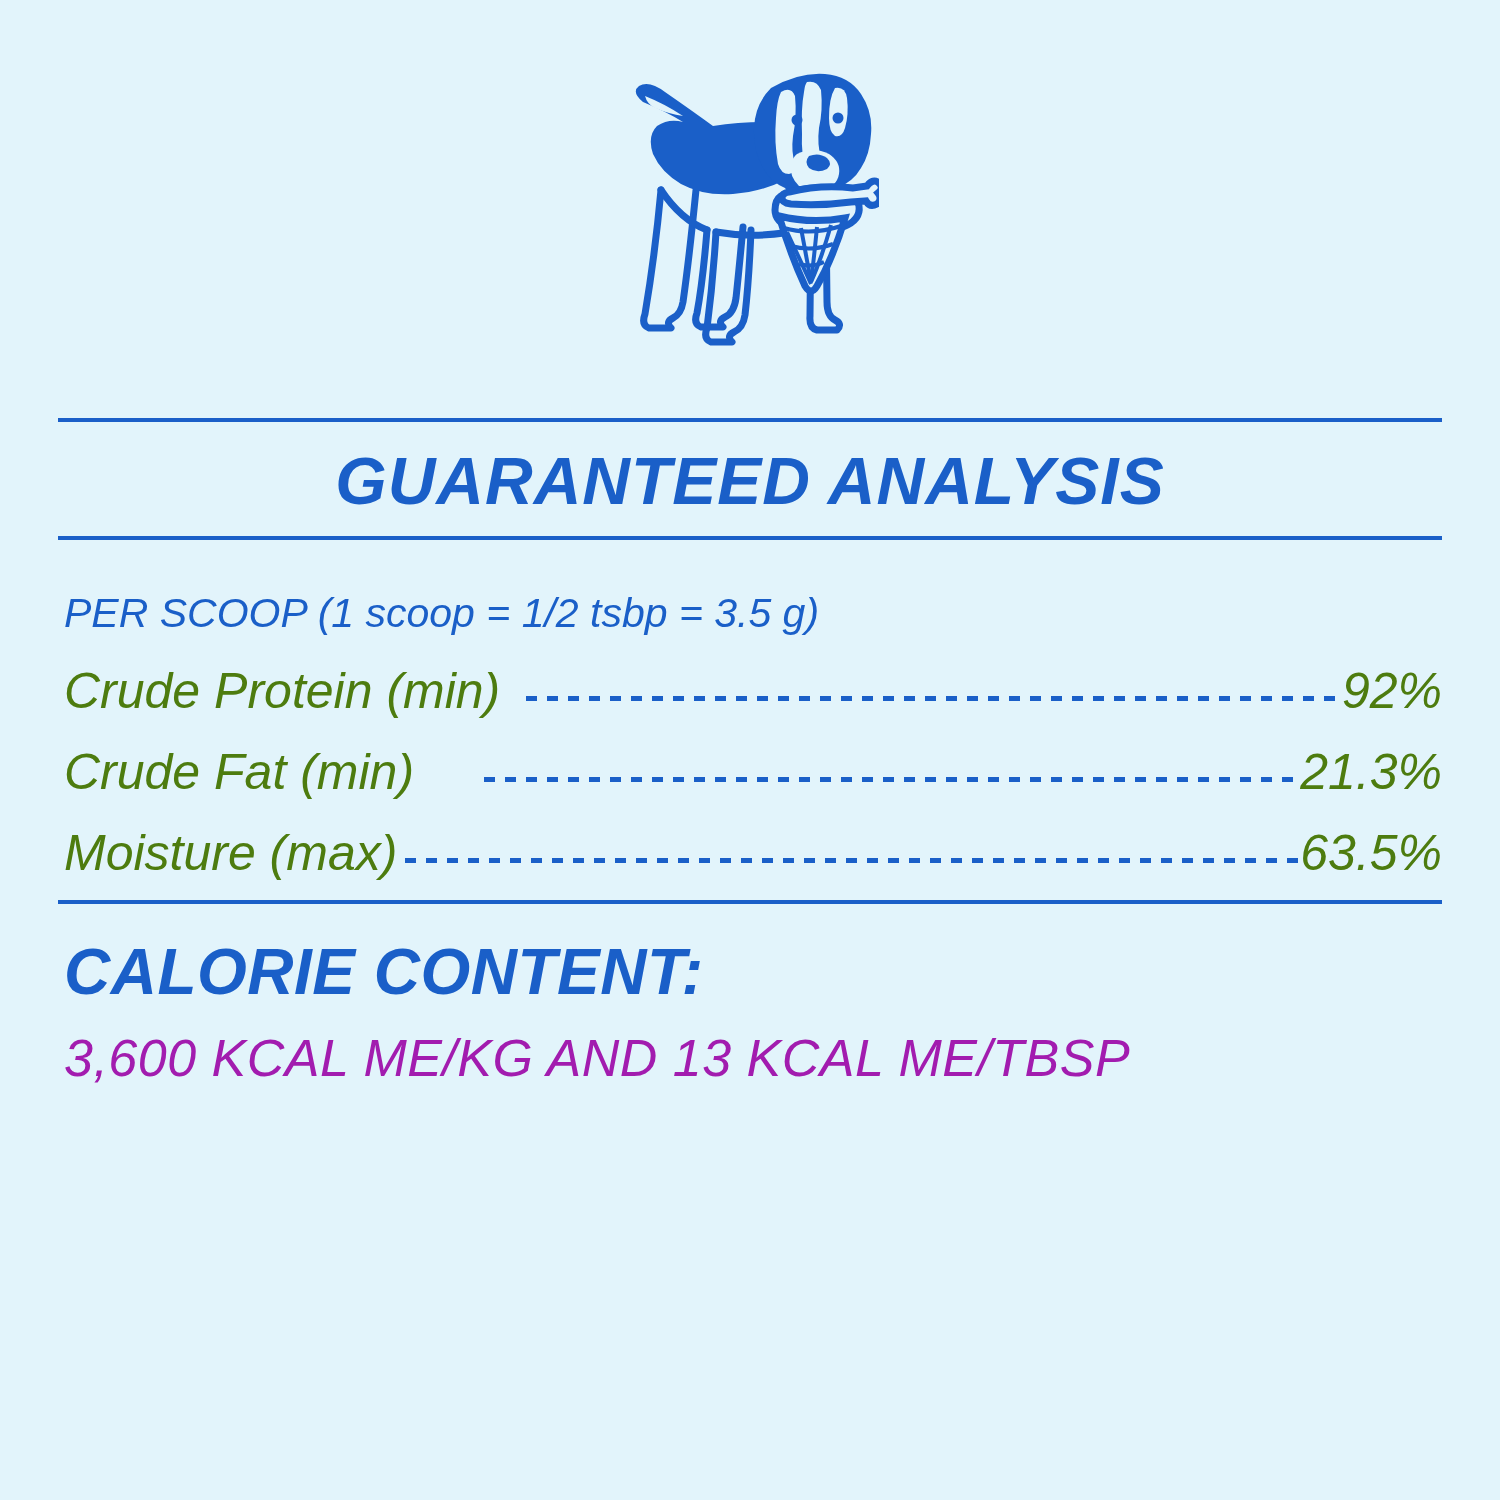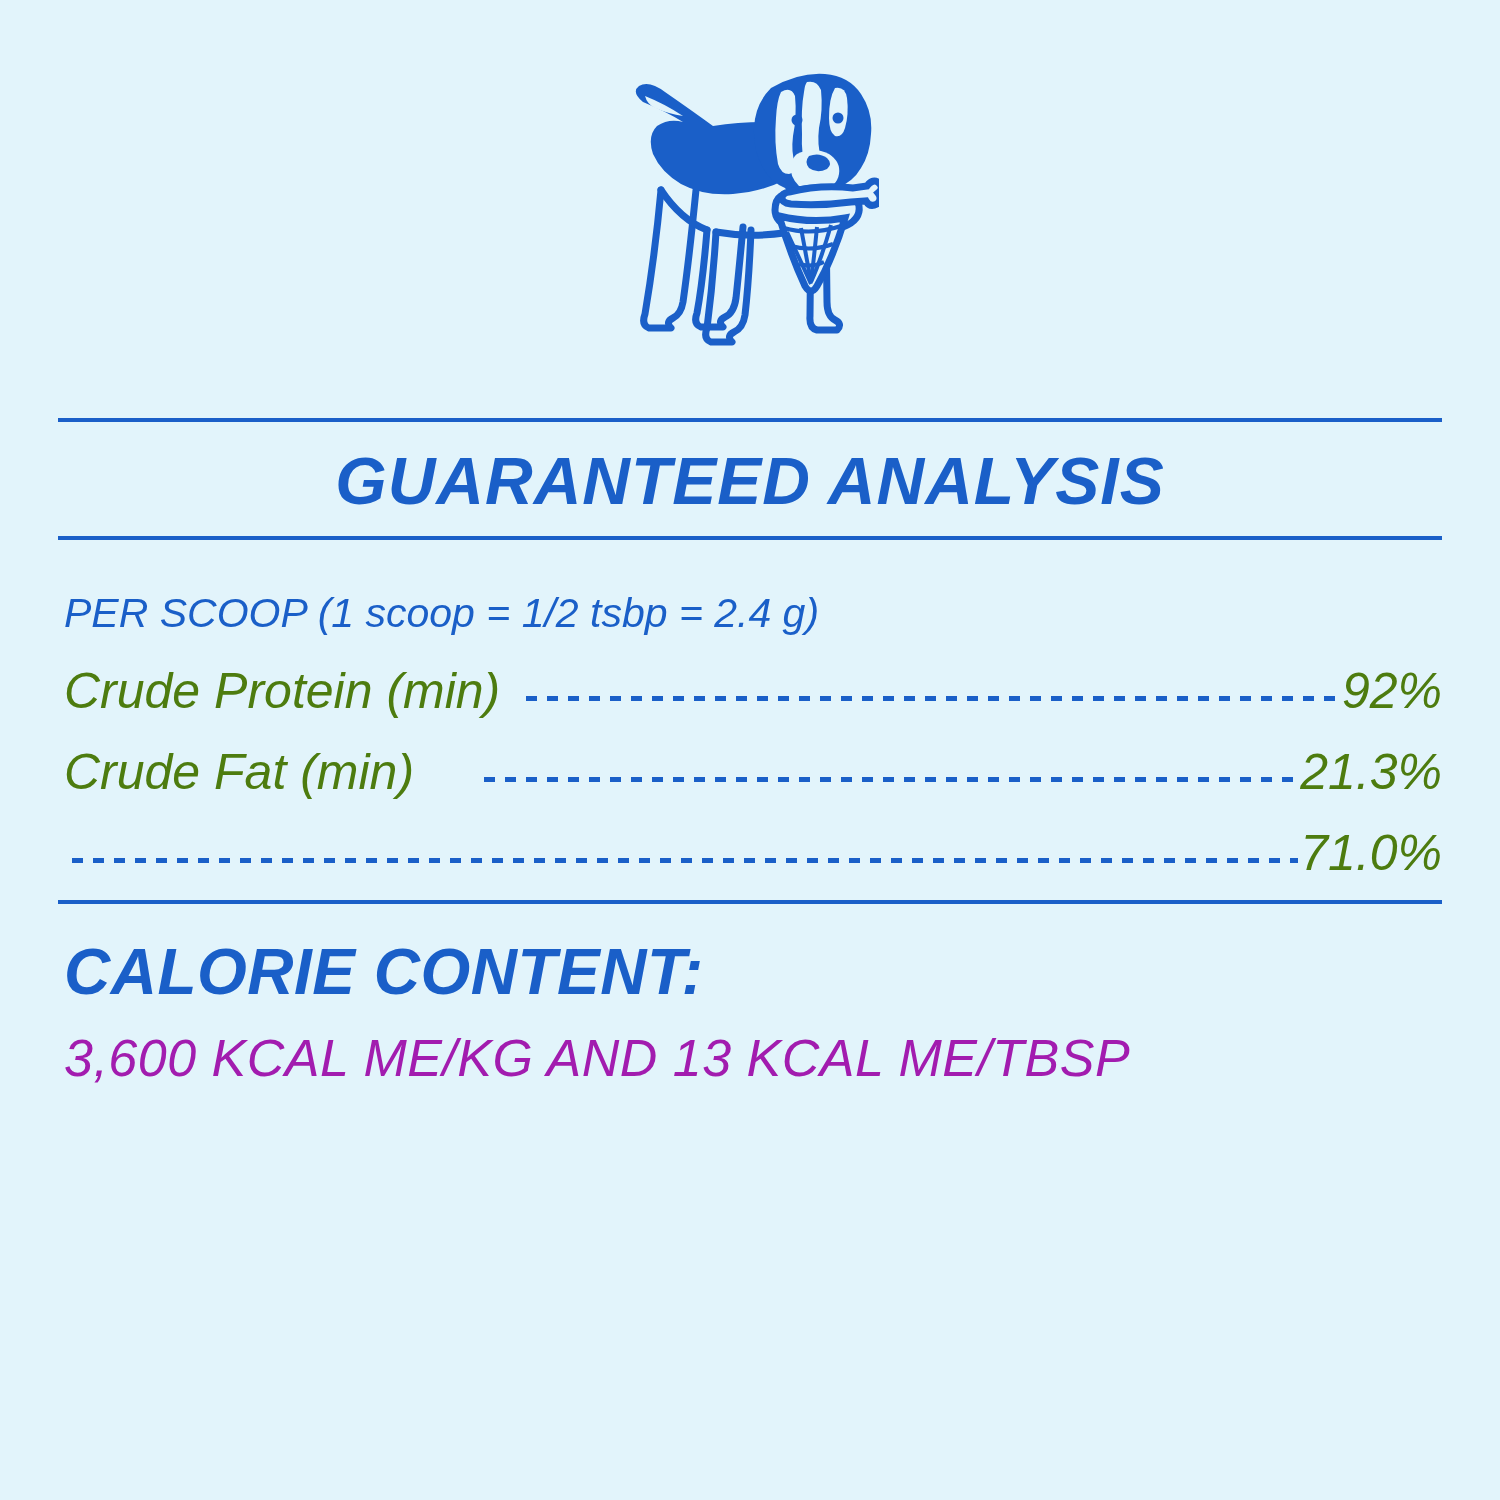--- a/index.html
+++ b/index.html
@@ -226,7 +226,7 @@
 
   <hr class="rule">
 
-  <div class="per-scoop">PER SCOOP (1 scoop = 1/2 tsbp = 2.4 g)</div>
+  <div class="per-scoop">PER SCOOP (1 scoop = 1/2 tsbp = 3.5 g)</div>
 
   <div class="rows">
 

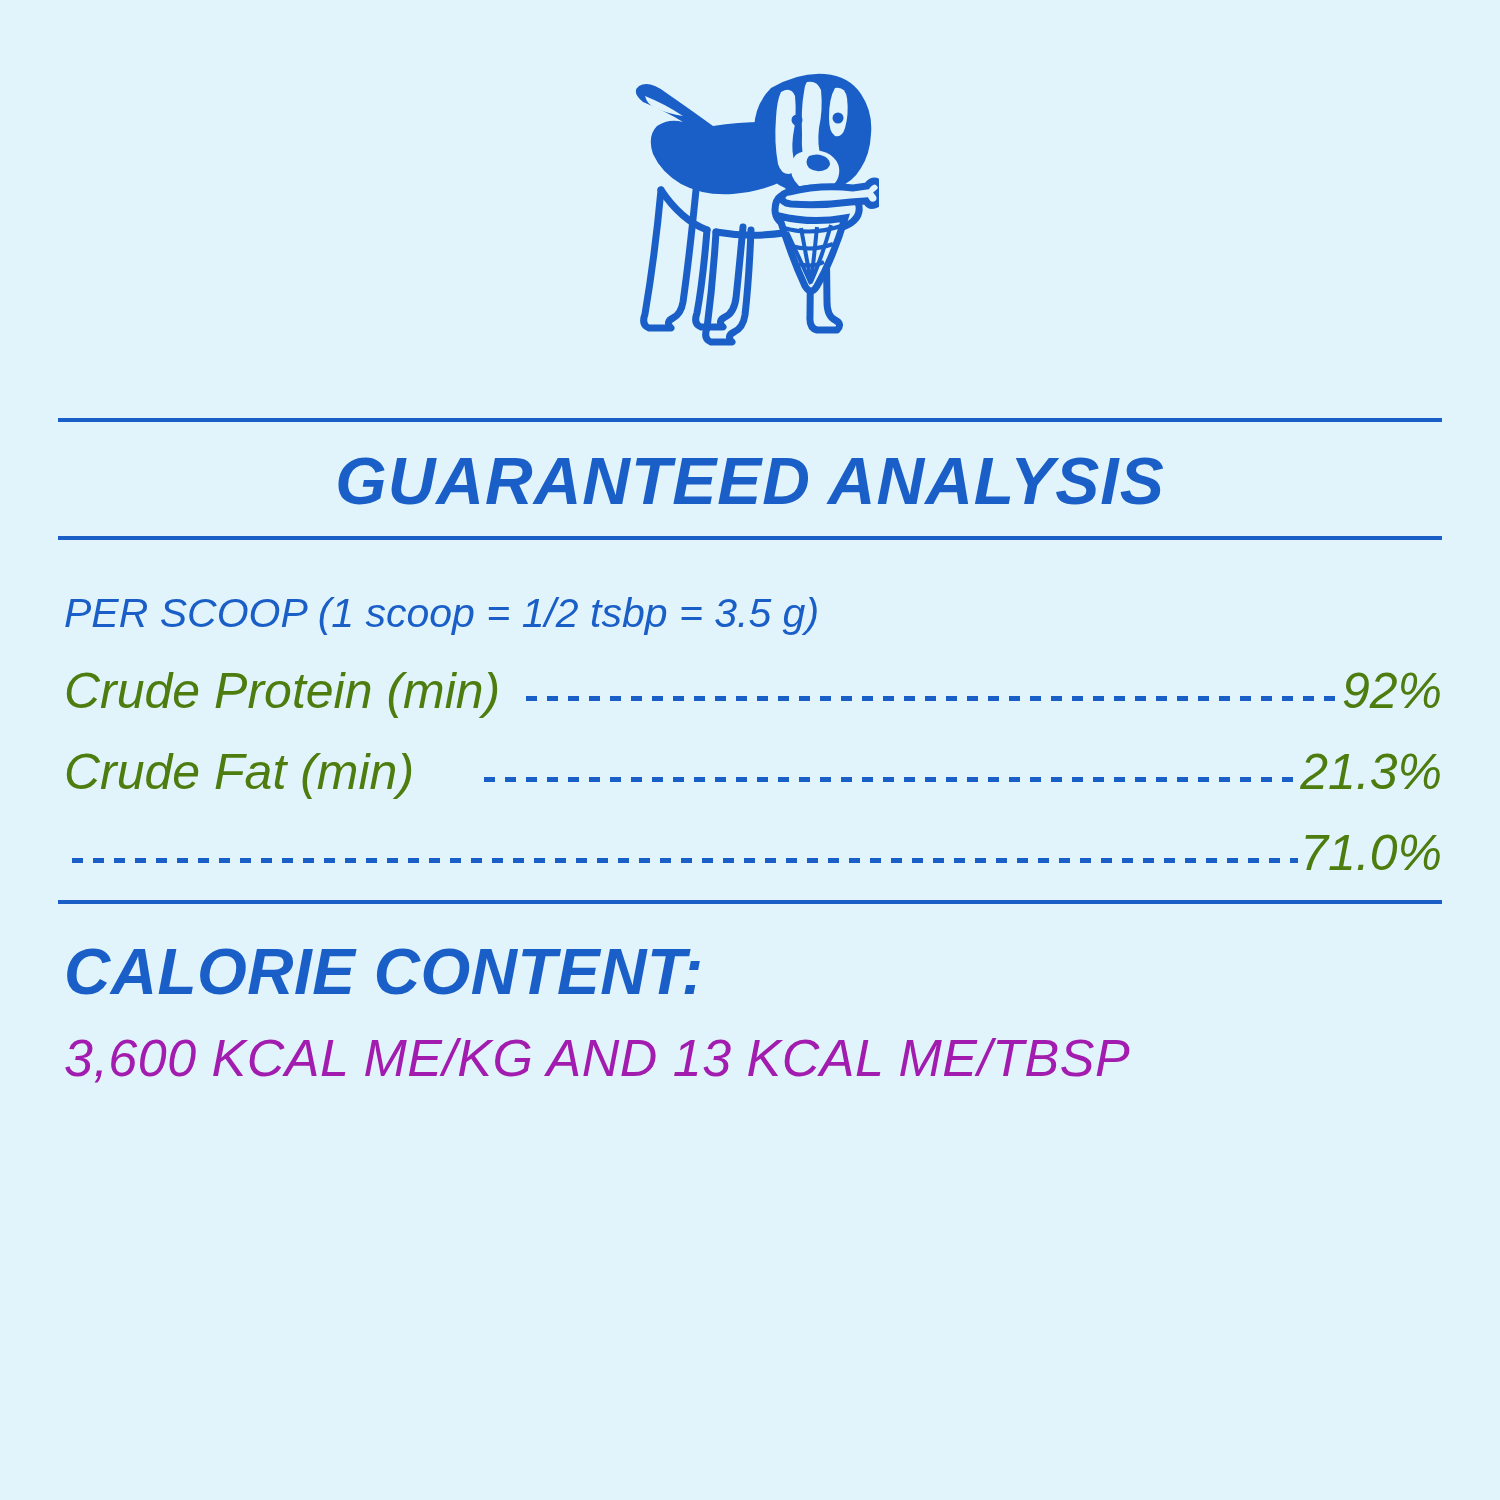--- a/index.html
+++ b/index.html
@@ -244,6 +244,7 @@
 
 
     <div class="row gap-4">
+      <span class="row-label">Moisture (max)</span>
       <span class="row-leader"></span>
       <span class="row-value">71.0%</span>
     </div>

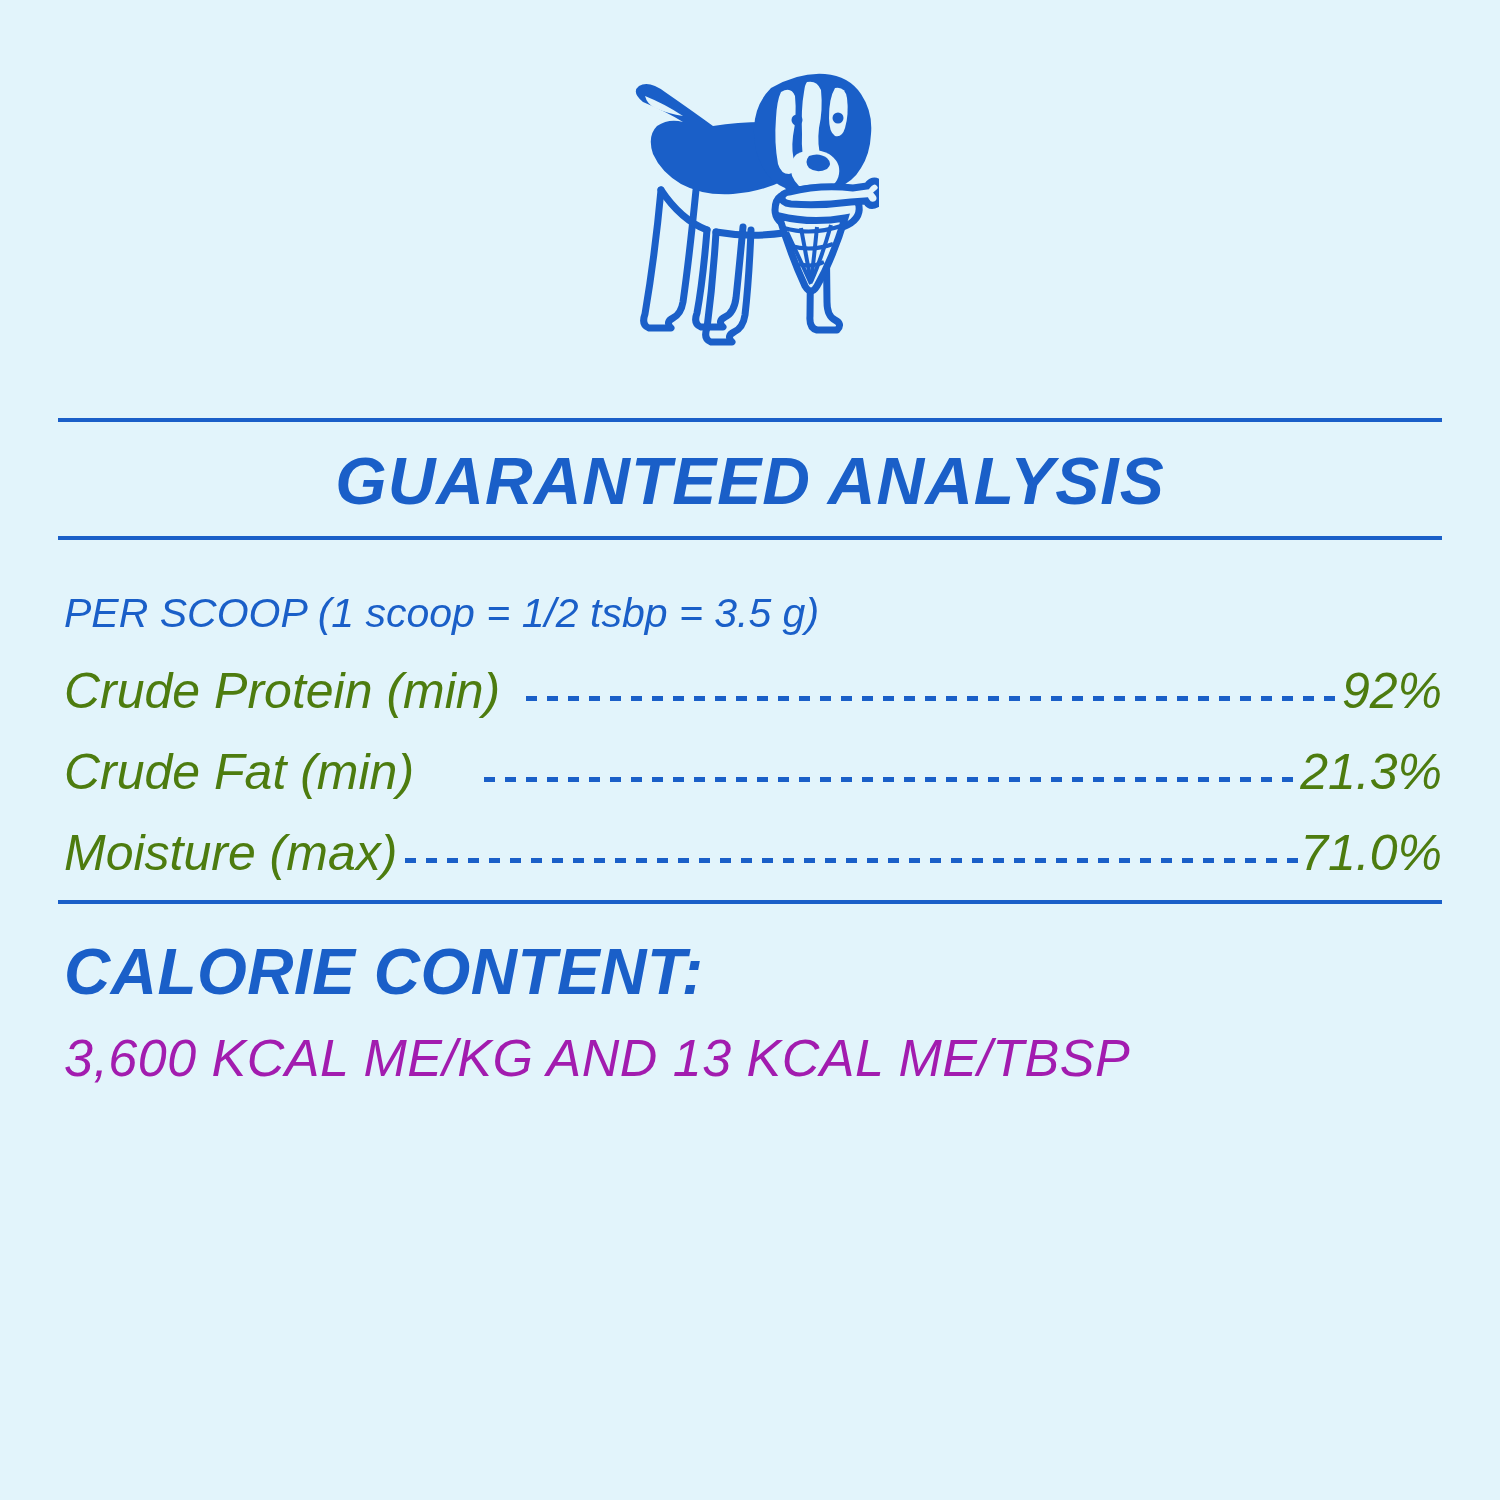--- a/index.html
+++ b/index.html
@@ -246,7 +246,7 @@
     <div class="row gap-4">
       <span class="row-label">Moisture (max)</span>
       <span class="row-leader"></span>
-      <span class="row-value">71.0%</span>
+      <span class="row-value">63.5%</span>
     </div>
 
   </div>

